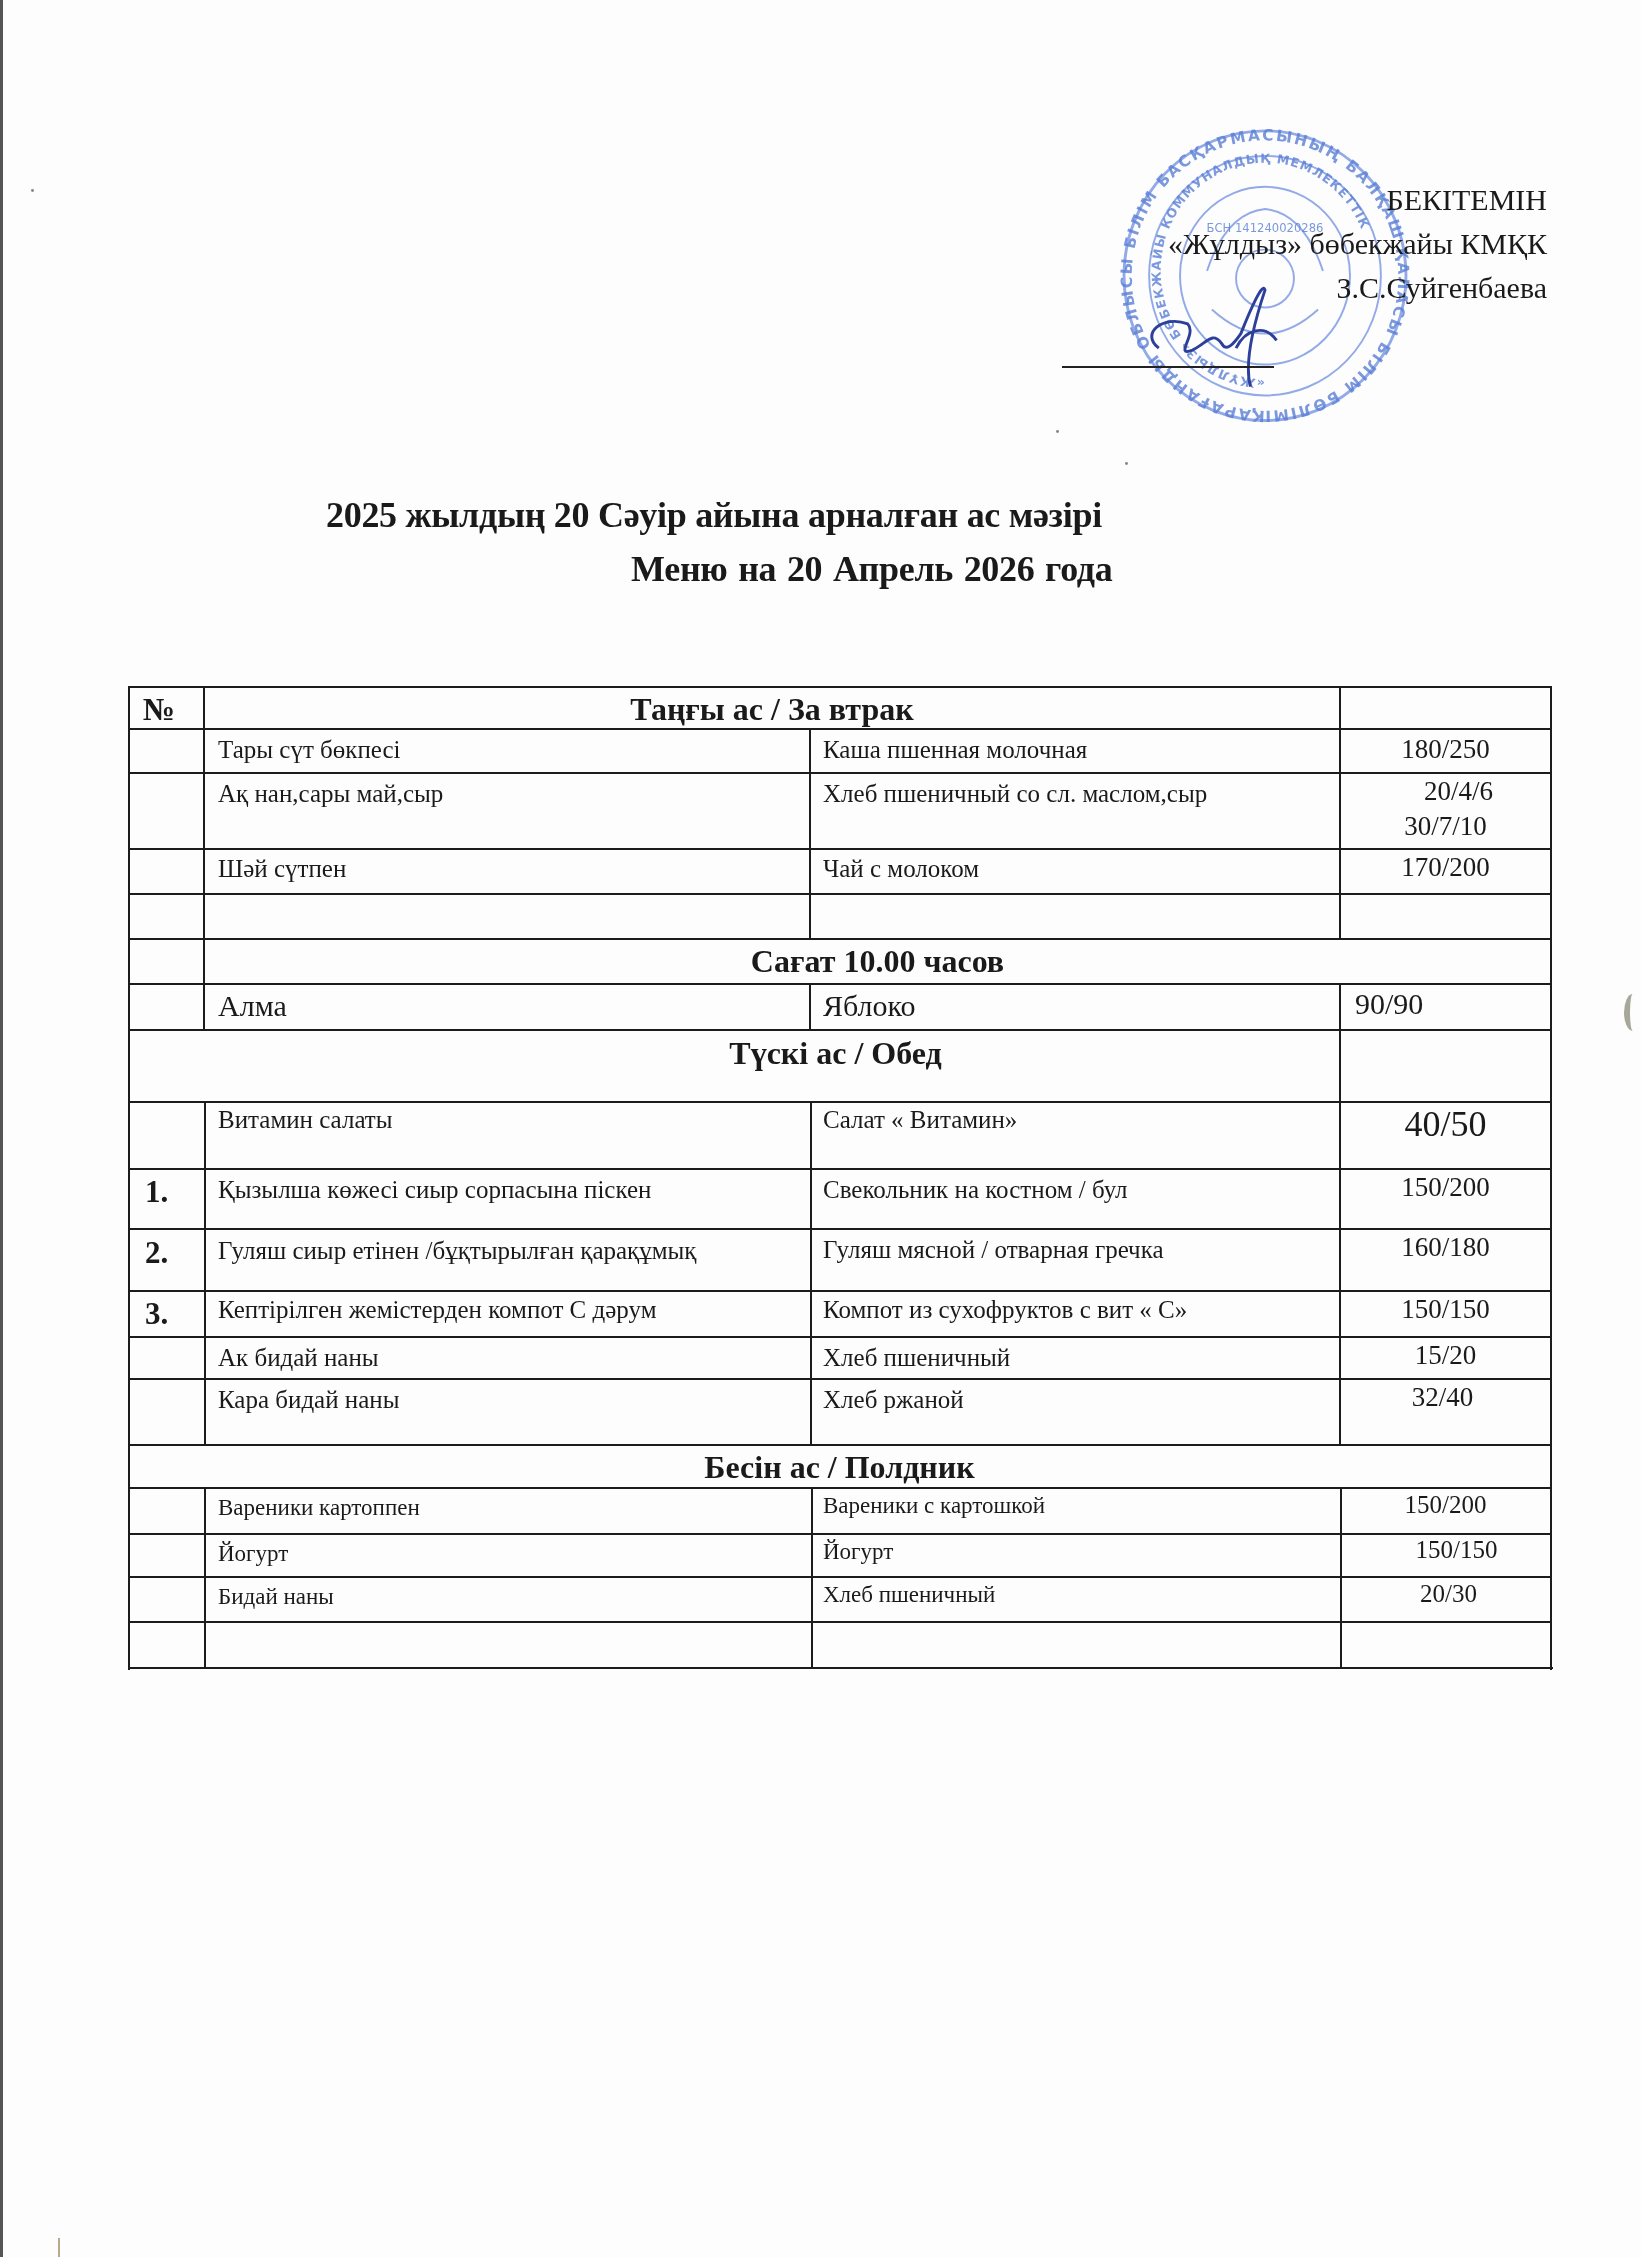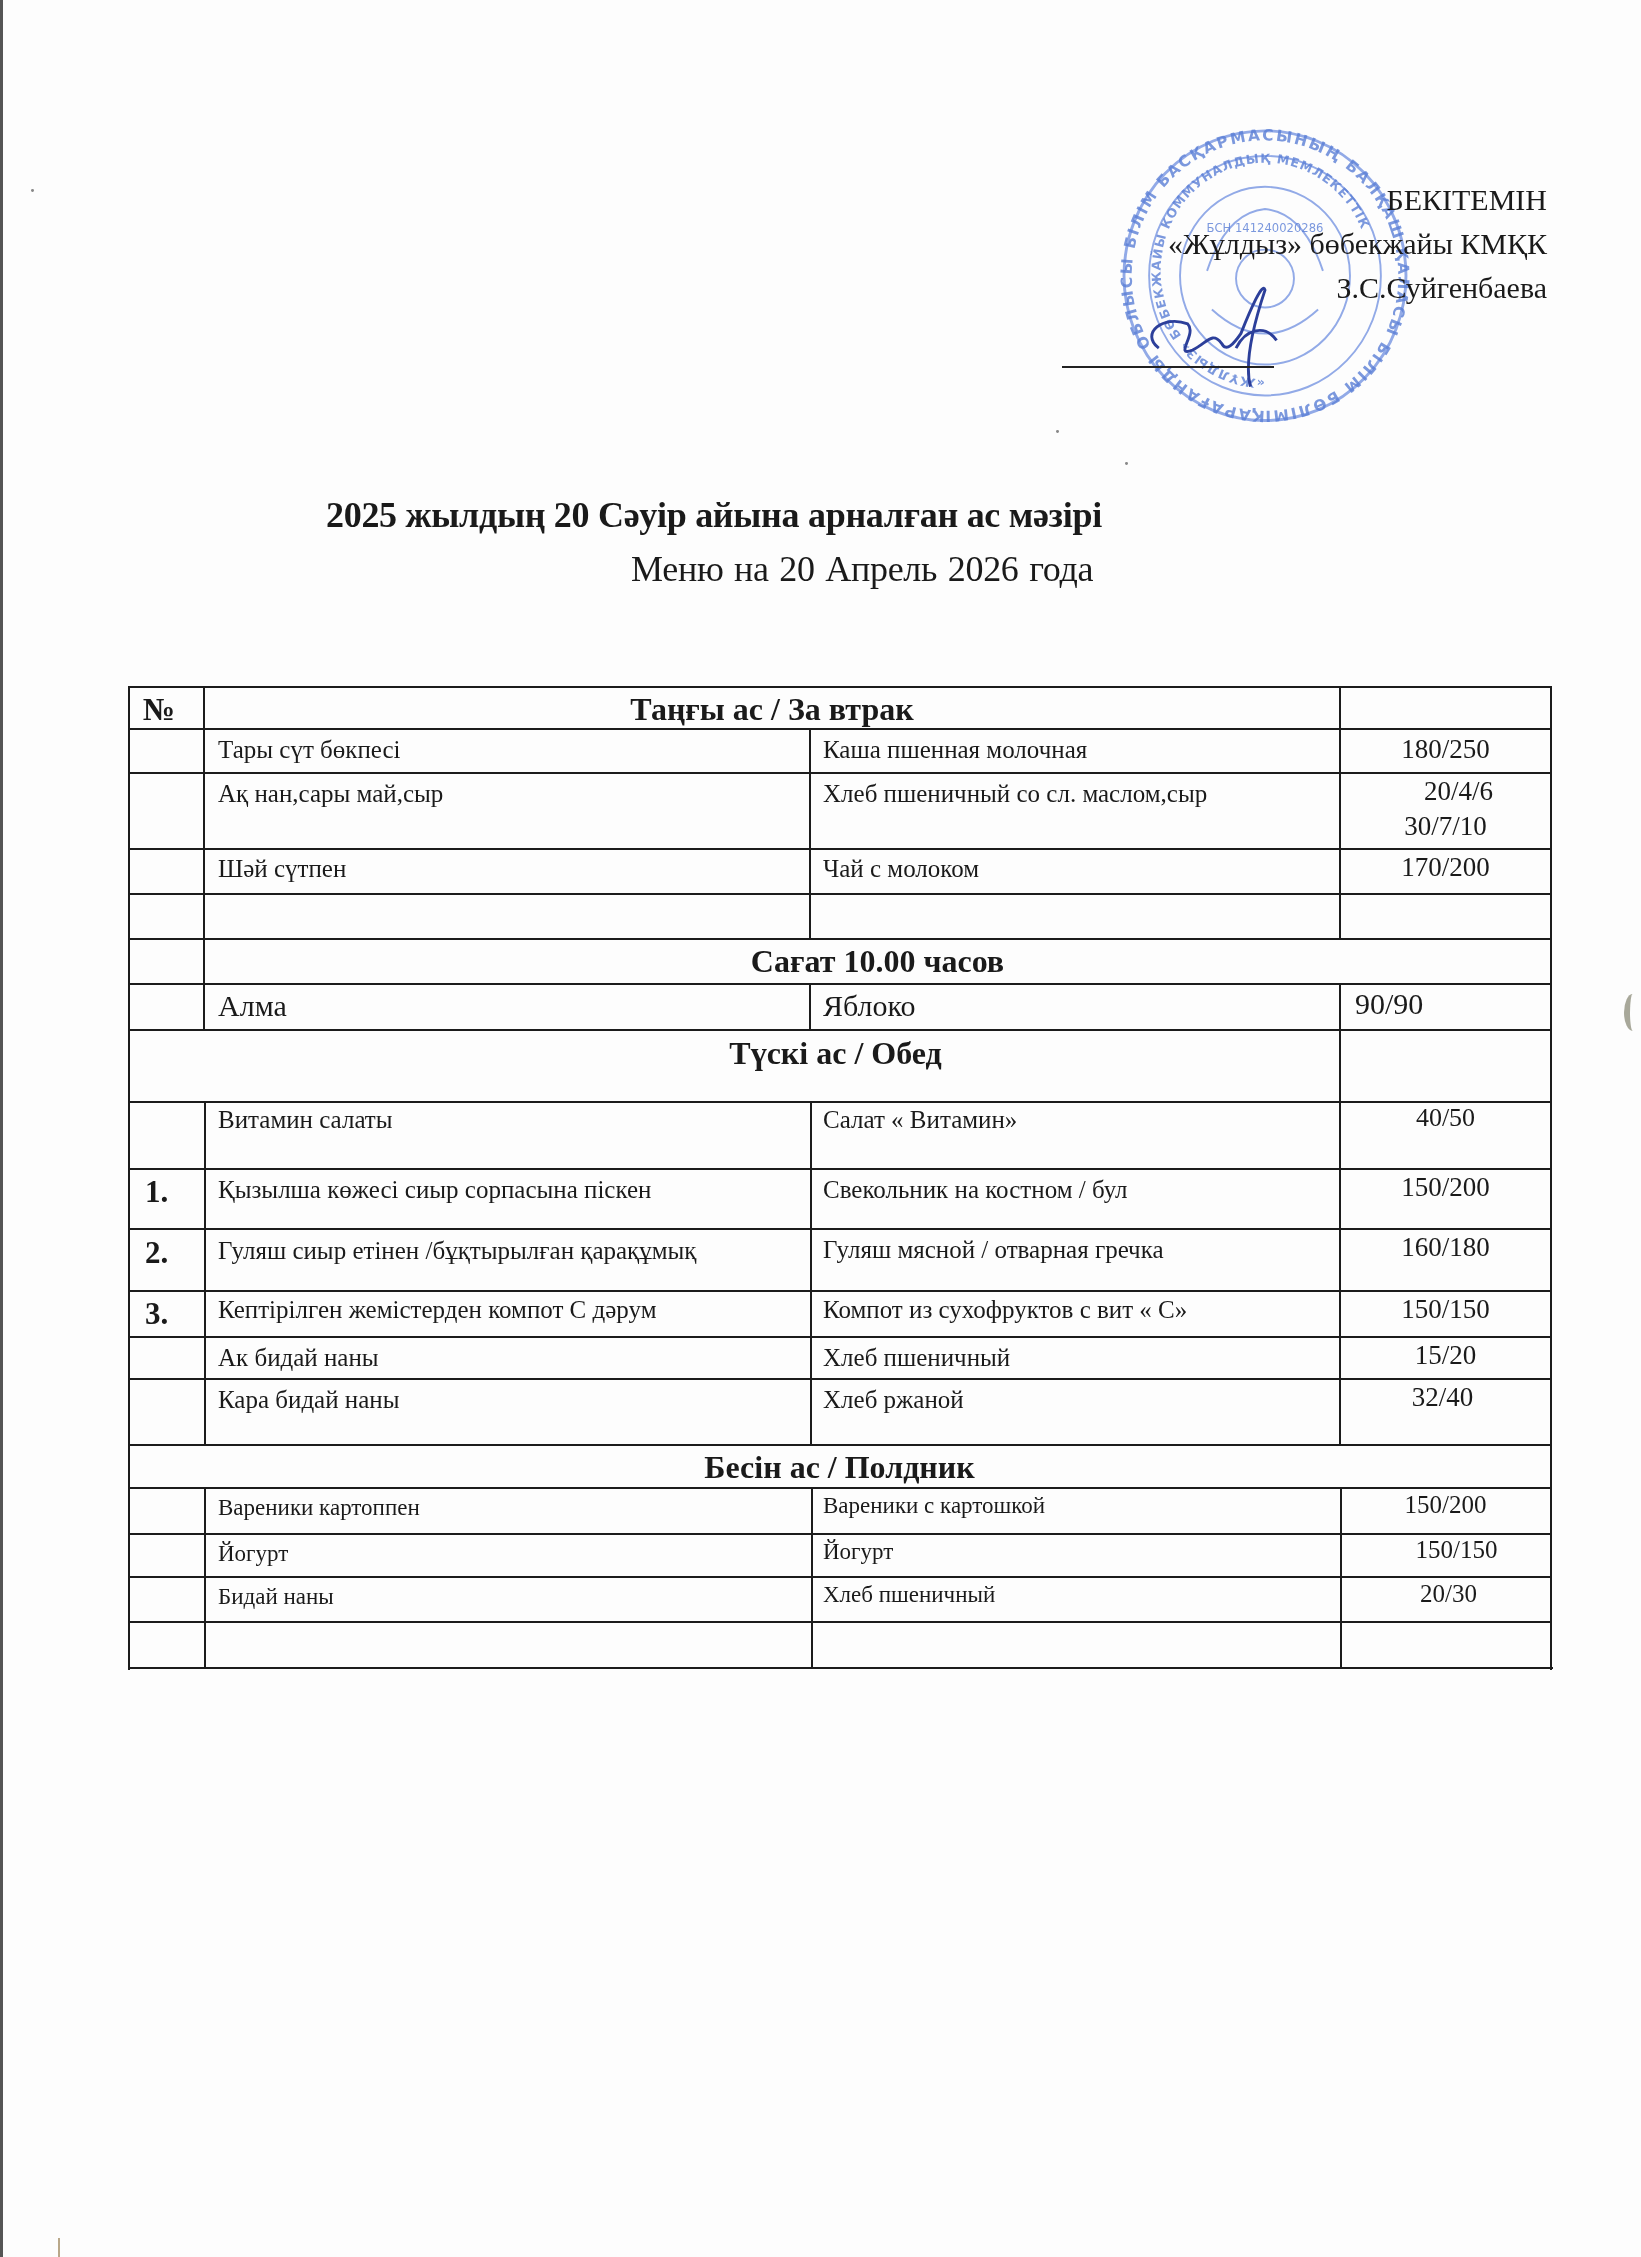--- a/index.html
+++ b/index.html
@@ -22,7 +22,7 @@
 
   
   .title-kz { position: absolute; left: 326px; top: 494px; font-size: 36px; font-weight: bold; white-space: nowrap; letter-spacing: -0.3px; }
-  .title-ru { position: absolute; left: 631px; top: 548px; font-size: 36px; font-weight: normal; white-space: nowrap; letter-spacing: -0.3px; word-spacing: 1.9px; }
+  .title-ru { position: absolute; left: 631px; top: 548px; font-size: 36px; font-weight: bold; white-space: nowrap; letter-spacing: -0.3px; word-spacing: 1.9px; }
 
   
   .tbl { position: absolute; left: 0; top: 0; width: 1641px; height: 2257px; pointer-events: none; }

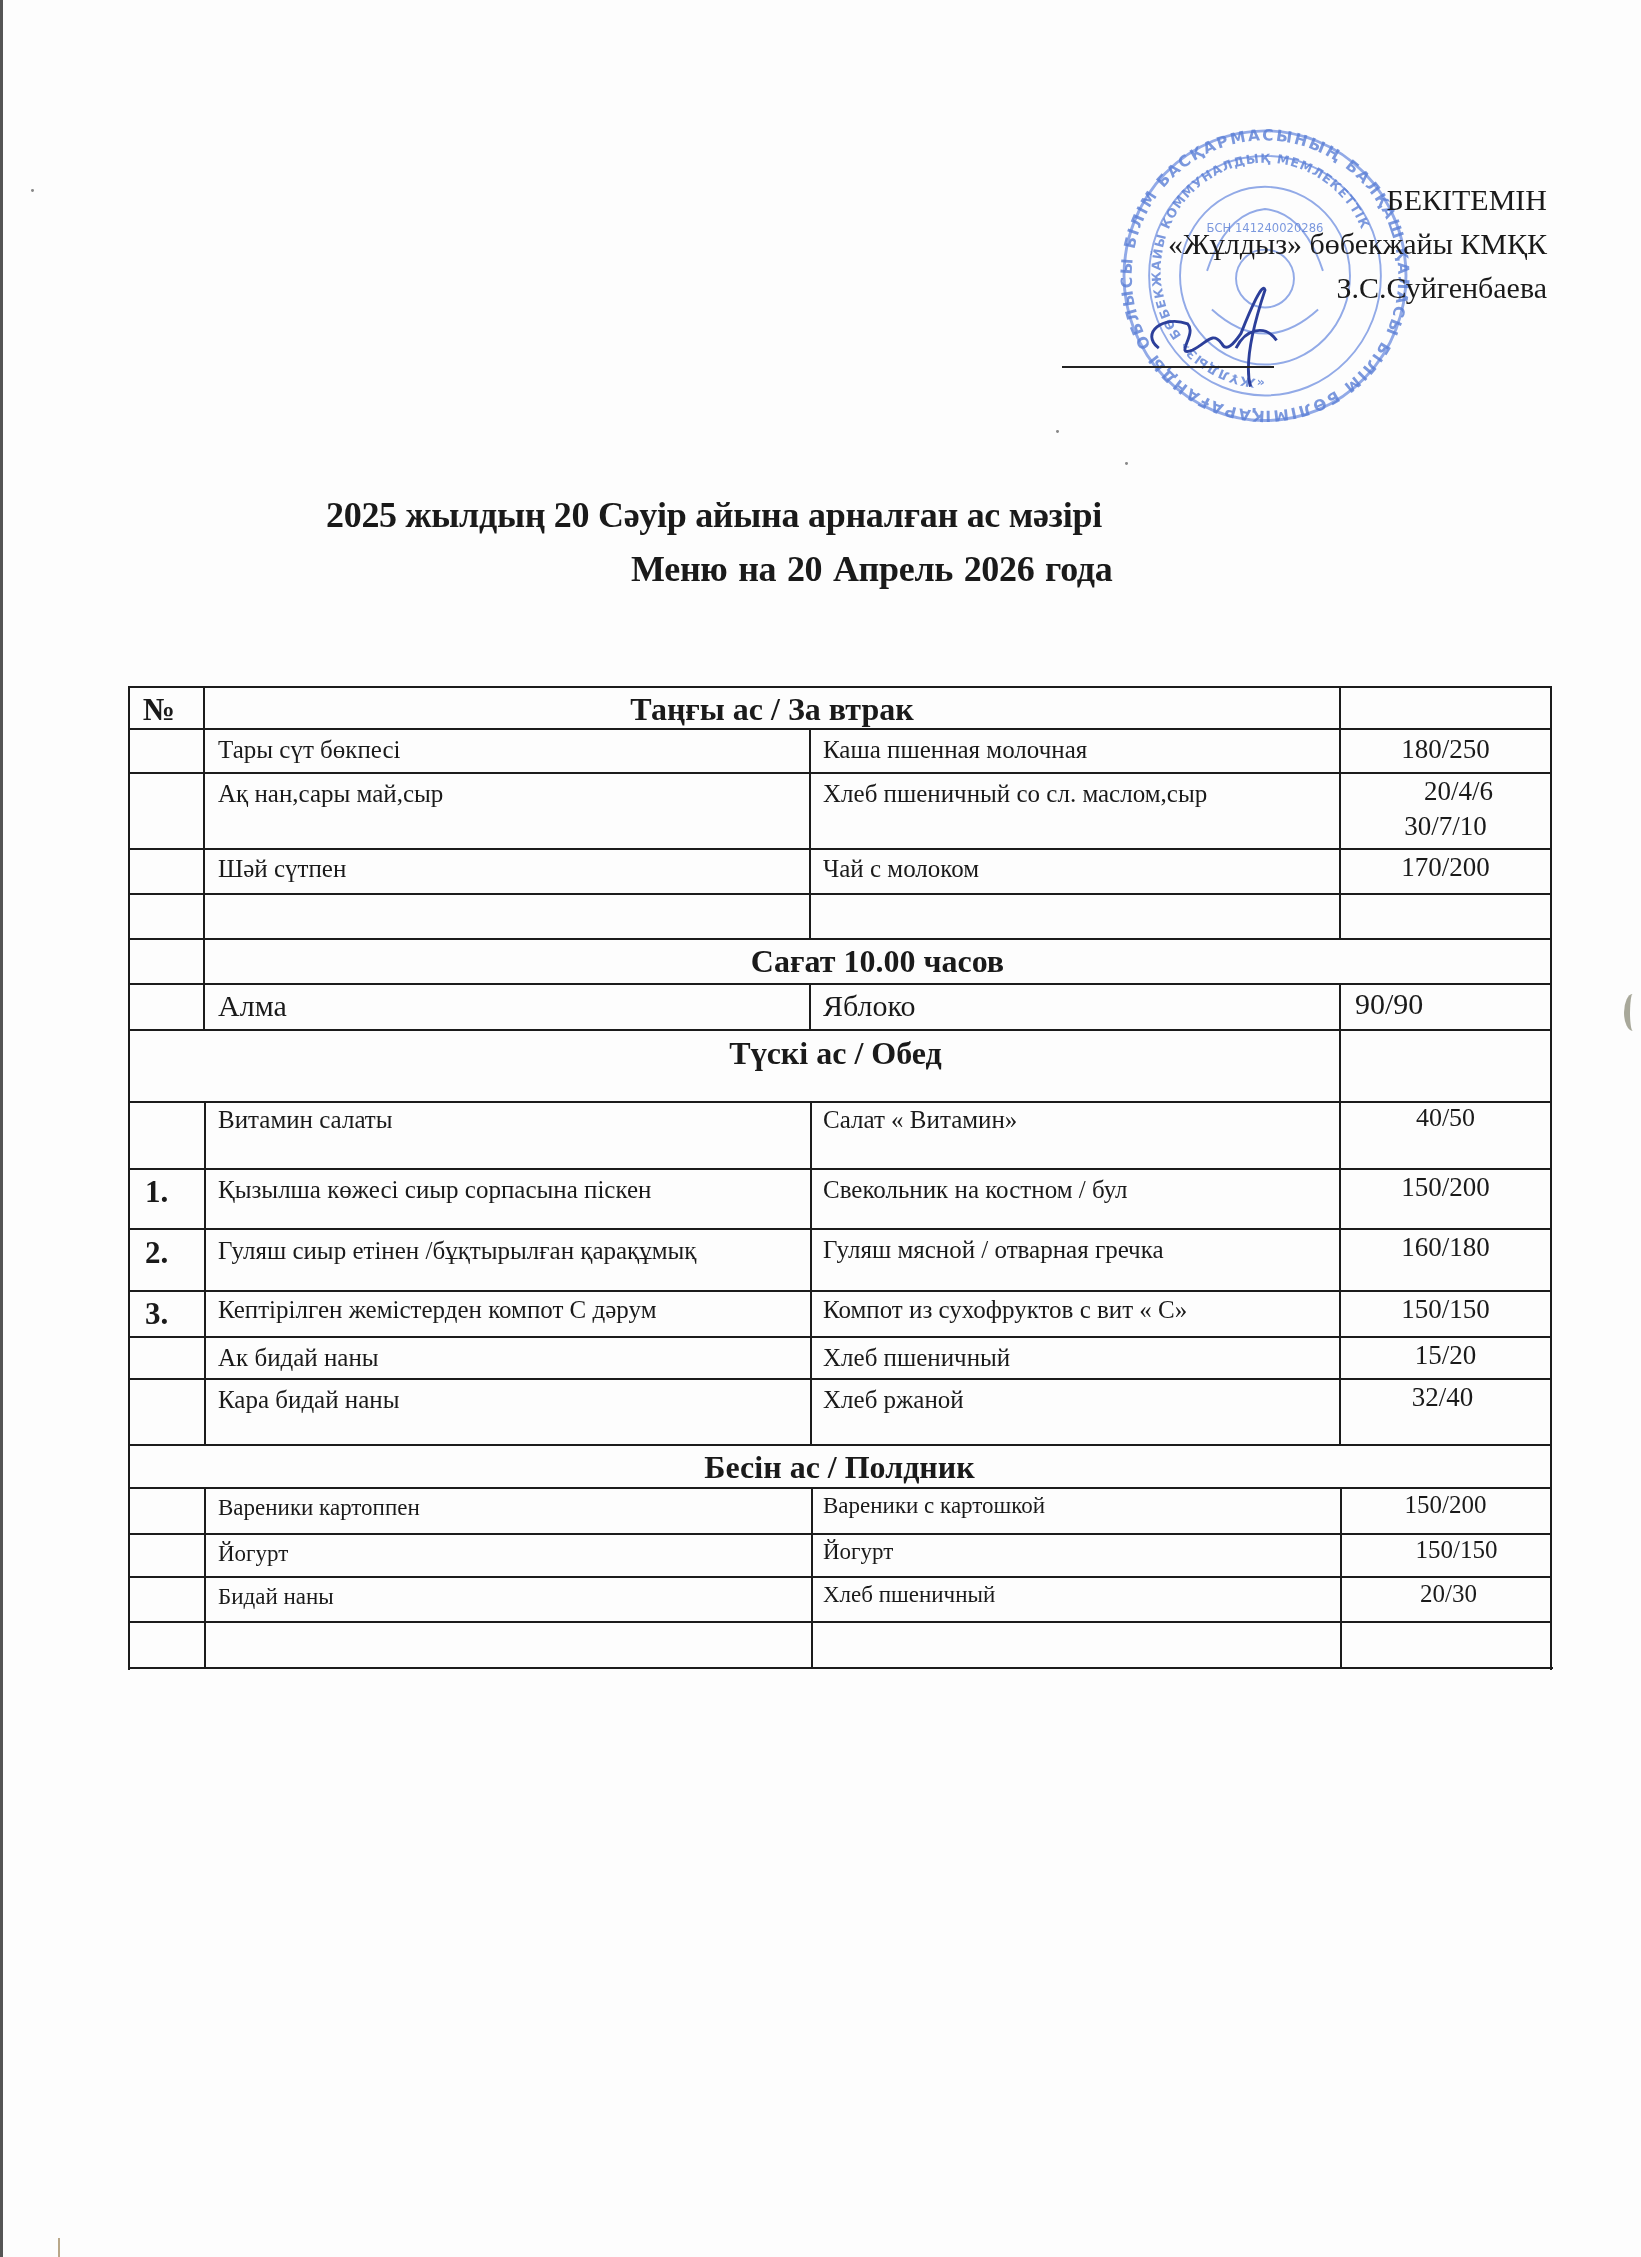--- a/index.html
+++ b/index.html
@@ -145,7 +145,7 @@
 
   <div class="cell" style="left:218px;top:1106px;">Витамин салаты</div>
   <div class="cell" style="left:823px;top:1106px;">Салат « Витамин»</div>
-  <div class="cell val" style="left:1341px;width:209px;top:1103px;font-size:26px;">40/50</div>
+  <div class="cell val" style="left:1341px;width:209px;top:1103px;font-size:36px;">40/50</div>
 
   <div class="cell num" style="left:145px;top:1174px;">1.</div>
   <div class="cell" style="left:218px;top:1176px;">Қызылша  көжесі сиыр сорпасына піскен</div>

